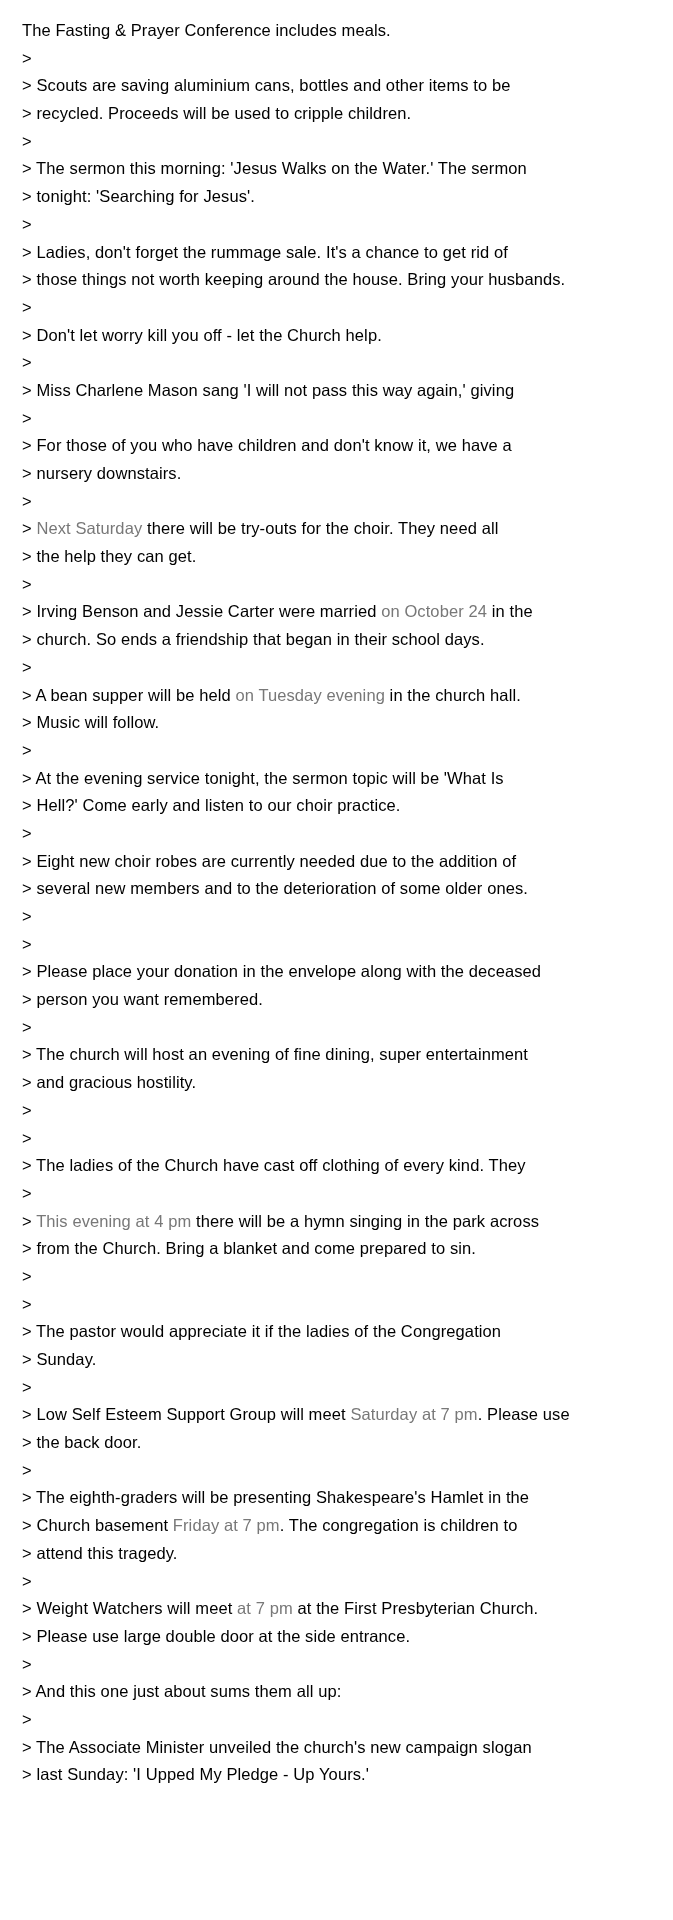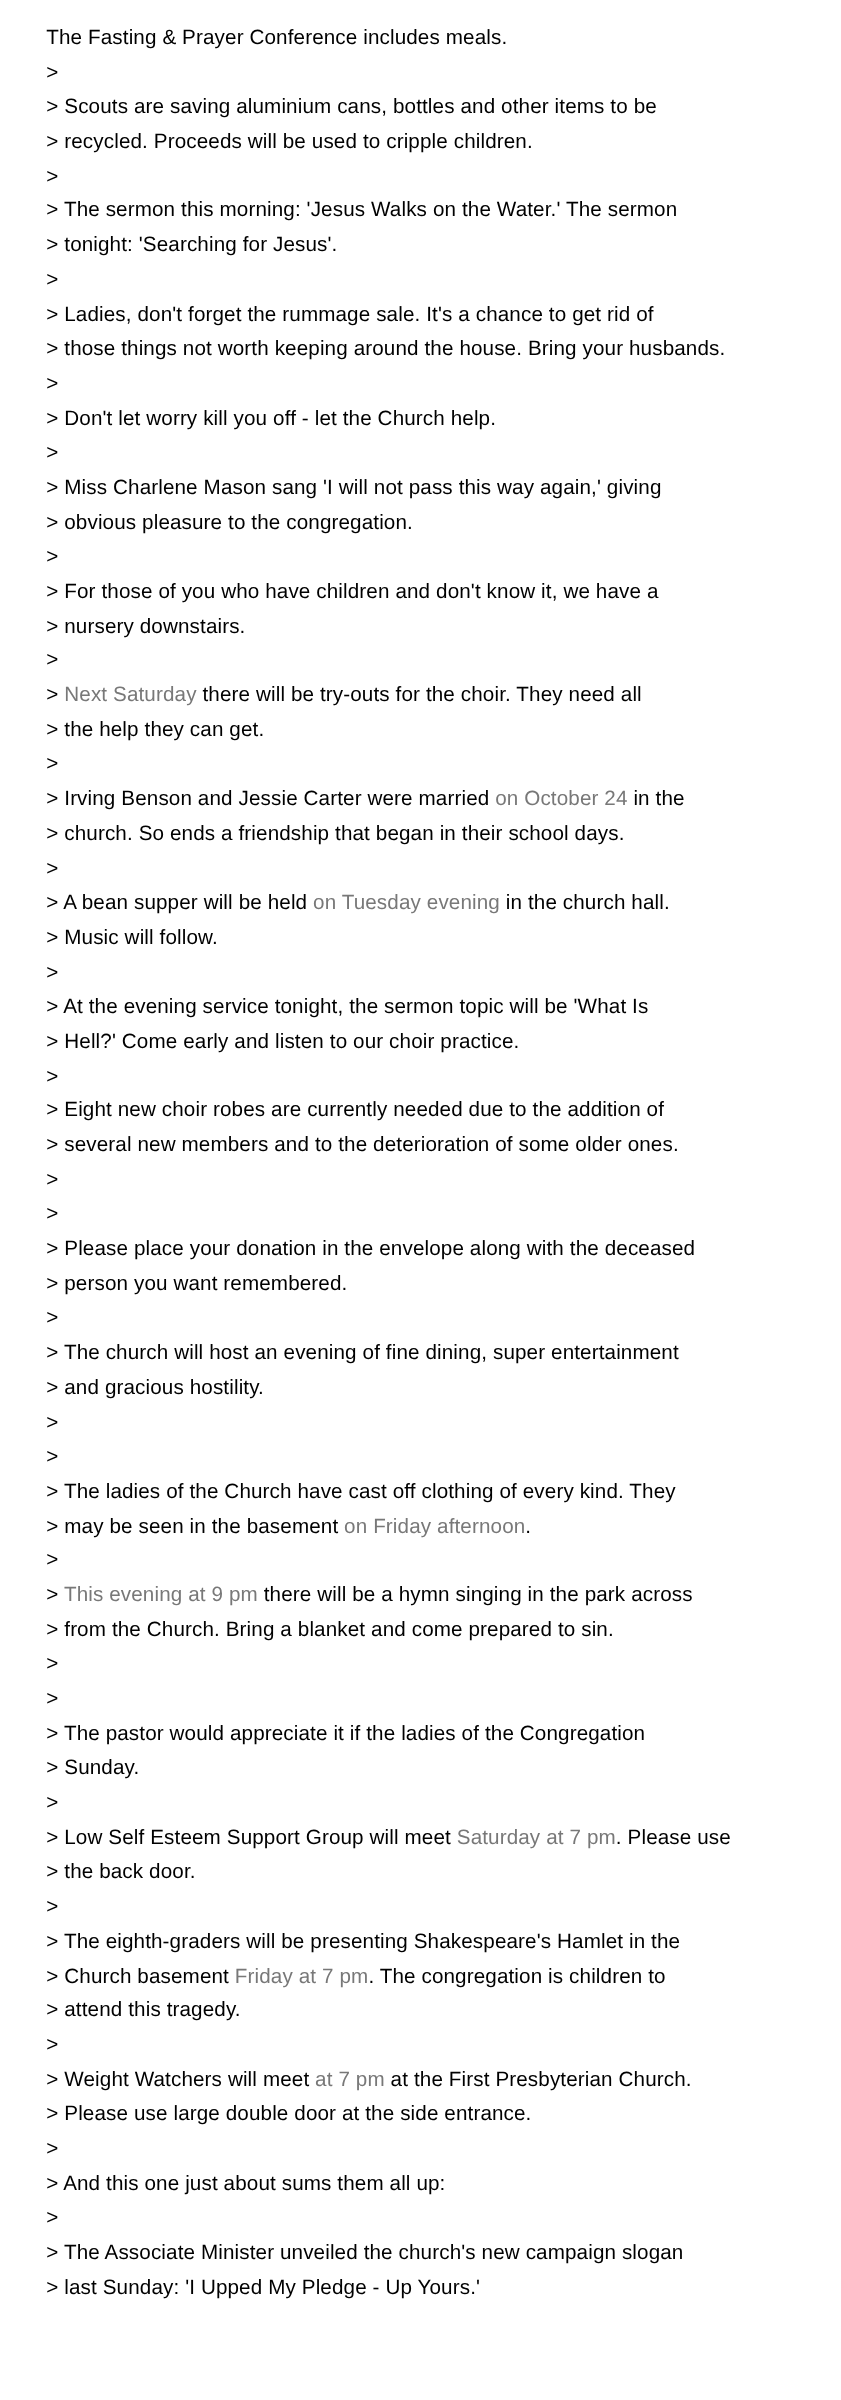--- a/index.html
+++ b/index.html
@@ -14,7 +14,7 @@
     box-sizing: border-box;
     width: 673px;
     height: 1920px;
-    padding: 17px 0 0 37px;
+    padding: 17px 0 0 22px;
     font-family: "Liberation Sans", sans-serif;
     font-size: 16.5px;
     letter-spacing: 0.1px;

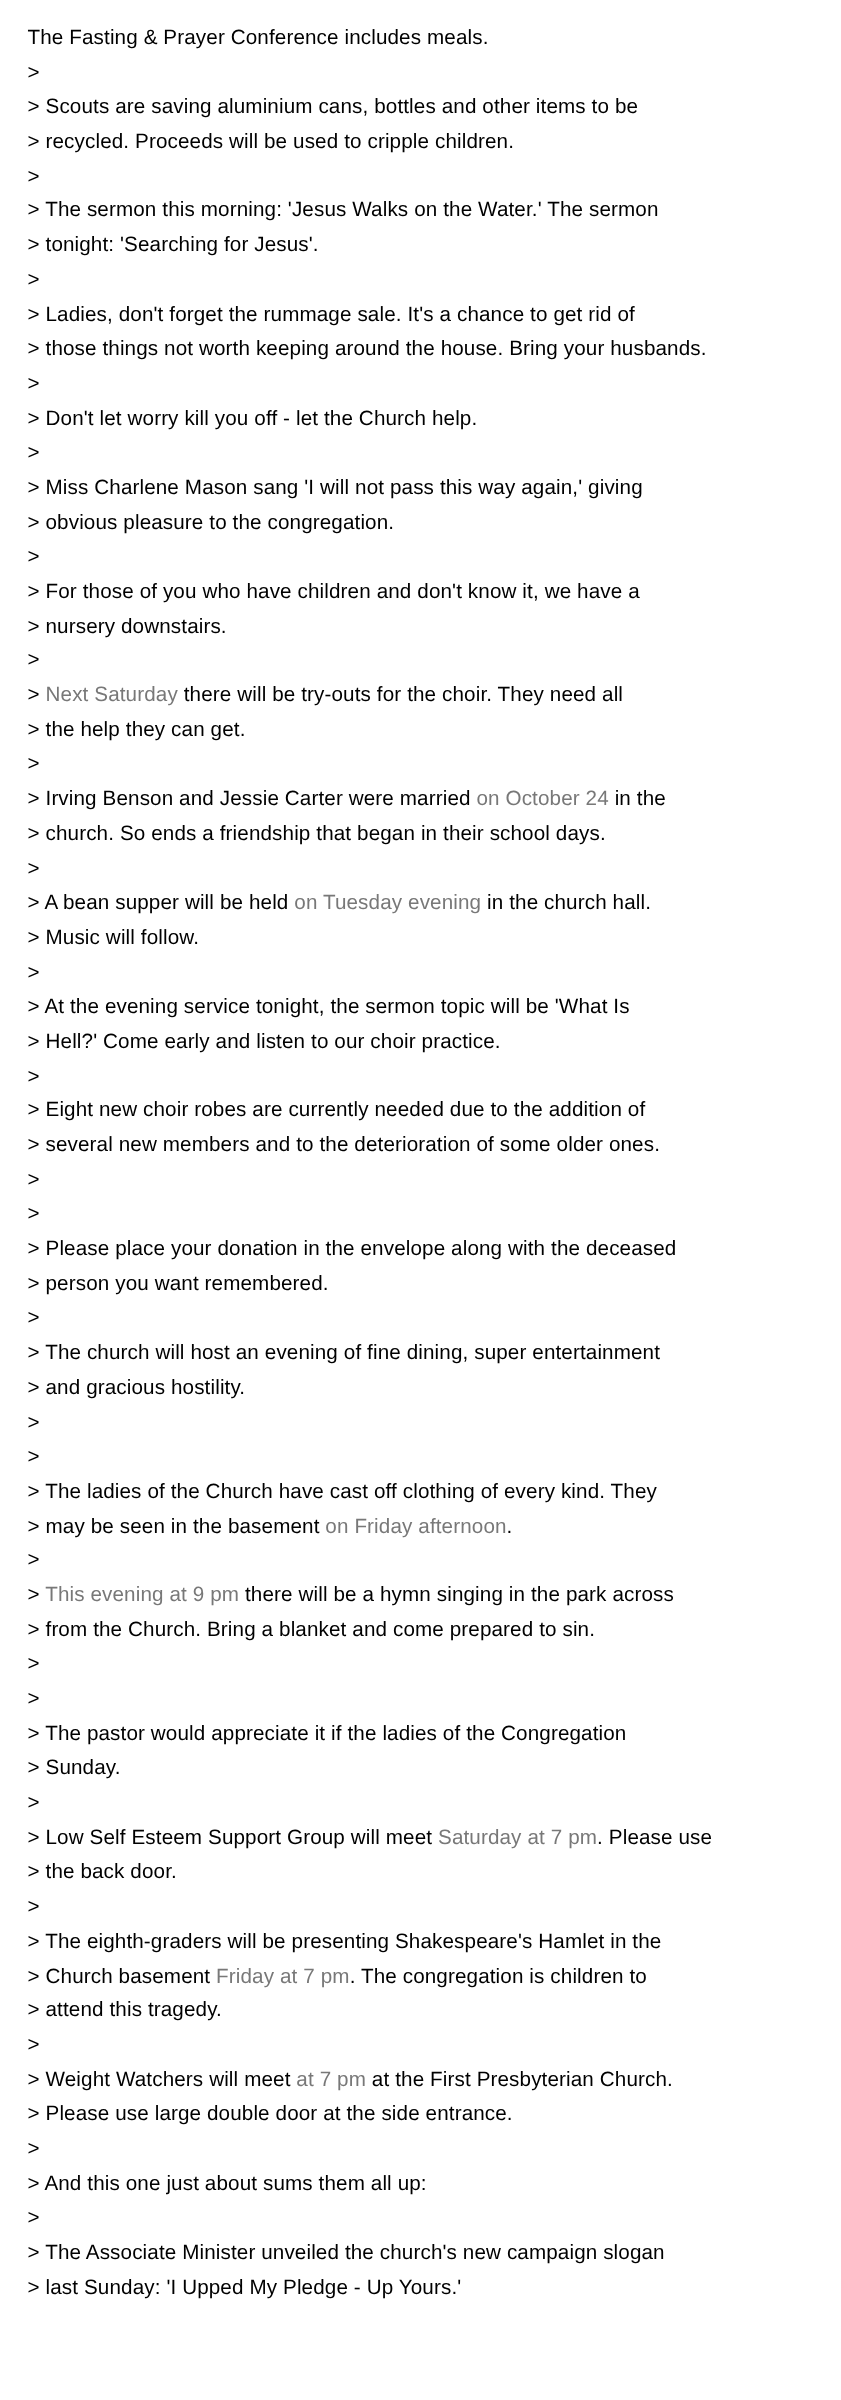--- a/index.html
+++ b/index.html
@@ -48,7 +48,6 @@
     <div class="line"><span>&gt; Don't let worry kill you off - let the Church help.</span></div>
     <div class="line"><span>&gt;</span></div>
     <div class="line"><span>&gt; Miss Charlene Mason sang 'I will not pass this way again,' giving</span></div>
-    <div class="line"><span>&gt; obvious pleasure to the congregation.</span></div>
     <div class="line"><span>&gt;</span></div>
     <div class="line"><span>&gt; For those of you who have children and don't know it, we have a</span></div>
     <div class="line"><span>&gt; nursery downstairs.</span></div>

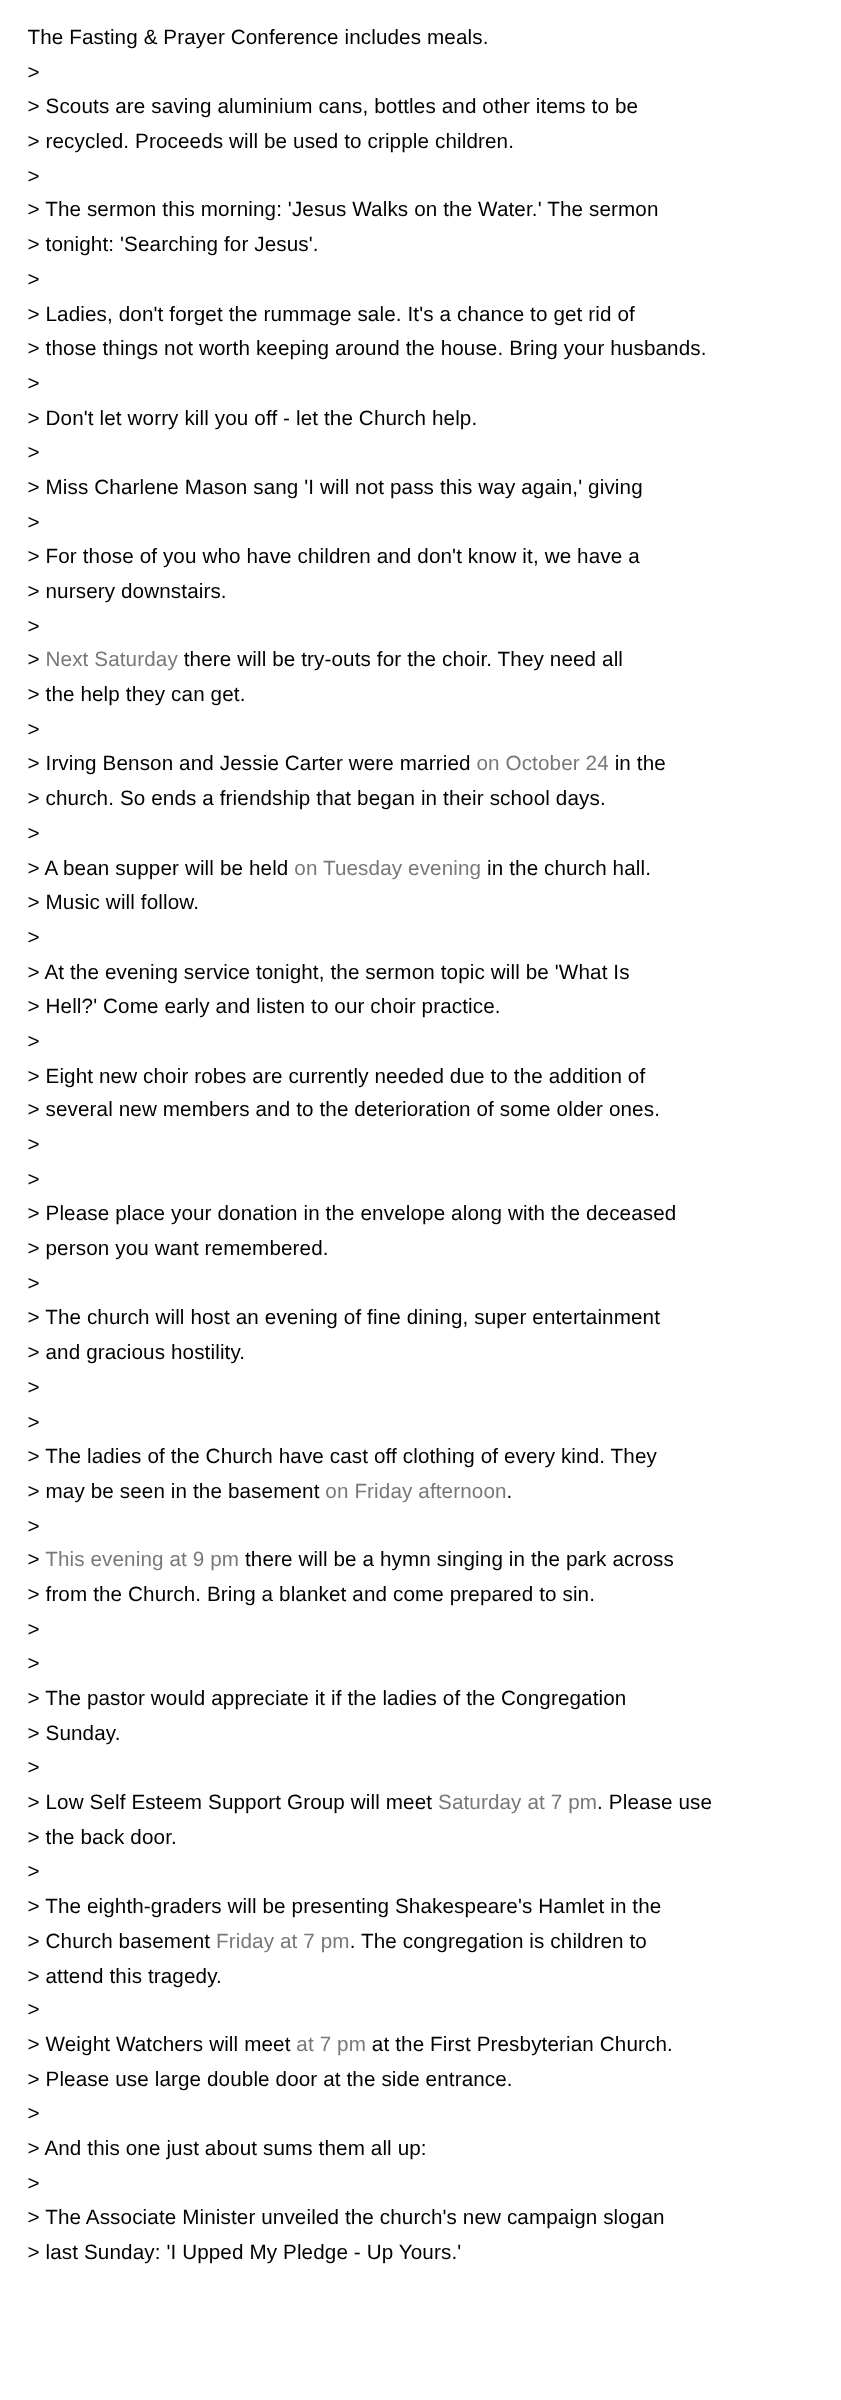--- a/index.html
+++ b/index.html
@@ -76,7 +76,6 @@
     <div class="line"><span>&gt;</span></div>
     <div class="line"><span>&gt;</span></div>
     <div class="line"><span>&gt; The ladies of the Church have cast off clothing of every kind. They</span></div>
-    <div class="line"><span>&gt; may be seen in the basement </span><span class="detected">on Friday afternoon</span><span>.</span></div>
     <div class="line"><span>&gt;</span></div>
     <div class="line"><span>&gt; </span><span class="detected">This evening at 9 pm</span><span> there will be a hymn singing in the park across</span></div>
     <div class="line"><span>&gt; from the Church. Bring a blanket and come prepared to sin.</span></div>

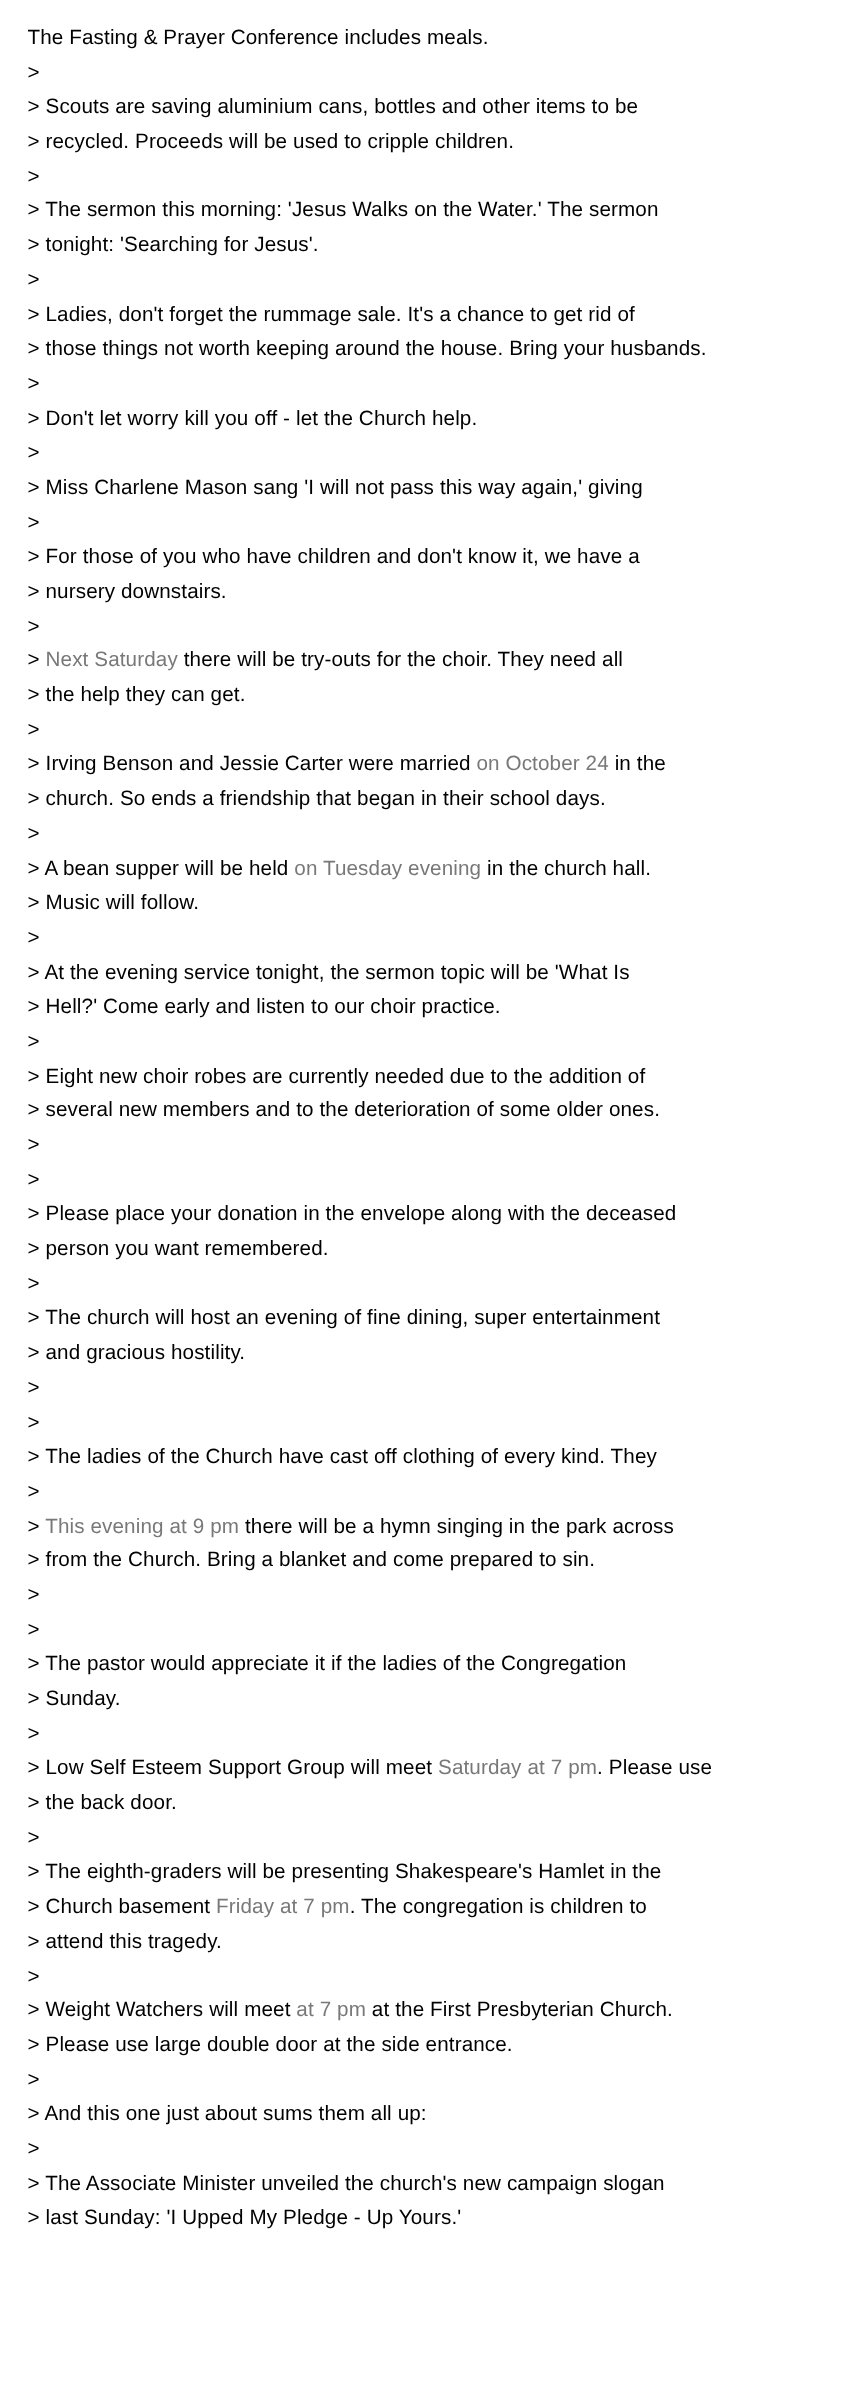--- a/index.html
+++ b/index.html
@@ -77,7 +77,7 @@
     <div class="line"><span>&gt;</span></div>
     <div class="line"><span>&gt; The ladies of the Church have cast off clothing of every kind. They</span></div>
     <div class="line"><span>&gt;</span></div>
-    <div class="line"><span>&gt; </span><span class="detected">This evening at 9 pm</span><span> there will be a hymn singing in the park across</span></div>
+    <div class="line"><span>&gt; </span><span class="detected">This evening at 4 pm</span><span> there will be a hymn singing in the park across</span></div>
     <div class="line"><span>&gt; from the Church. Bring a blanket and come prepared to sin.</span></div>
     <div class="line"><span>&gt;</span></div>
     <div class="line"><span>&gt;</span></div>

